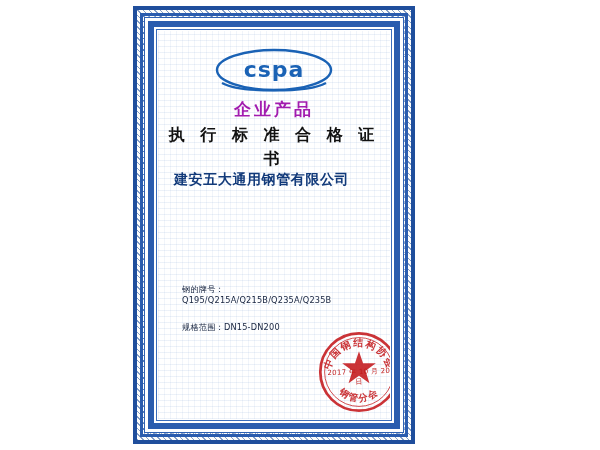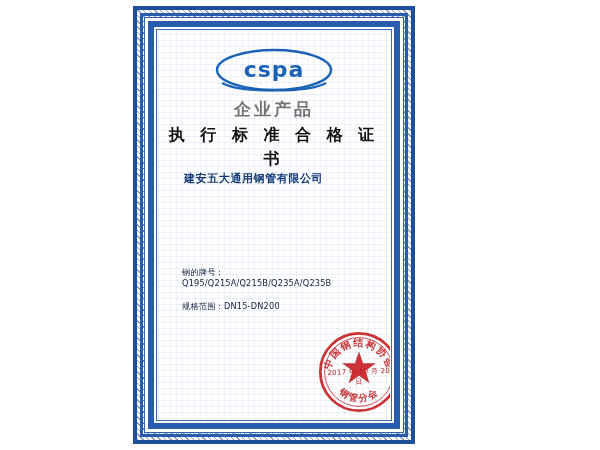--- a/index.html
+++ b/index.html
@@ -118,7 +118,7 @@
     font-size: 17px;
     font-weight: bold;
     letter-spacing: 3px;
-    color: #737373;
+    color: #a21caf;
     line-height: 22px;
   }
   .title-sub {

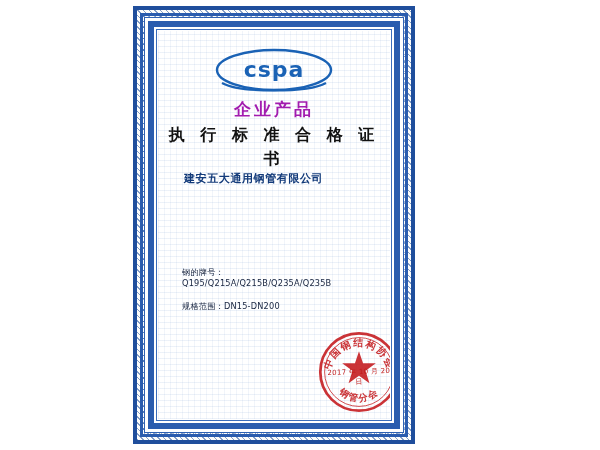--- a/index.html
+++ b/index.html
@@ -142,10 +142,10 @@
   
   .company {
     position: absolute;
-    left: 26px;
+    left: 16px;
     top: 140px;
     font-family: "DejaVu Sans", sans-serif;
-    font-size: 11px;
+    font-size: 14px;
     color: #123a7a;
     letter-spacing: 0.6px;
     font-weight: bold;

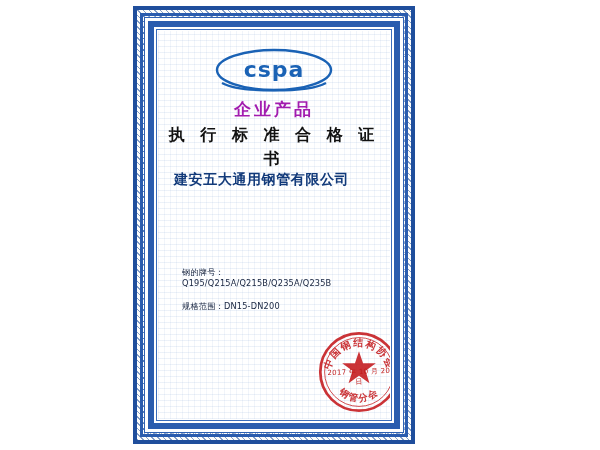--- a/index.html
+++ b/index.html
@@ -181,7 +181,7 @@
     color: #14213d;
     letter-spacing: 0.2px;
   }
-  .spec-row { margin-bottom: 13px; }
+  .spec-row { margin-bottom: 13px; margin-top: 17px; }
   .spec-row .label { }
   .spec-row .value { }
 

